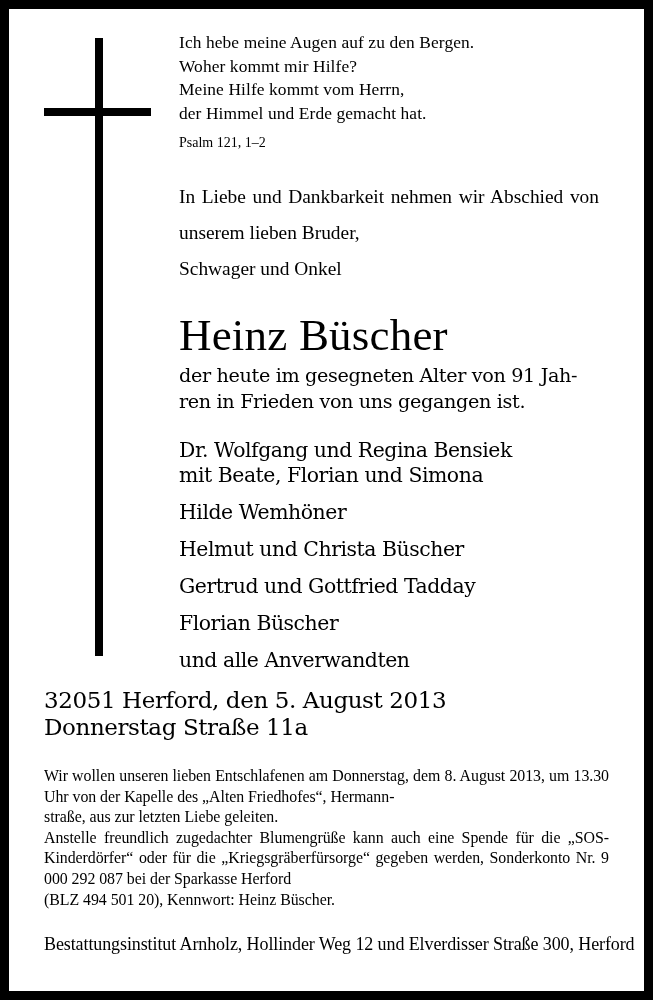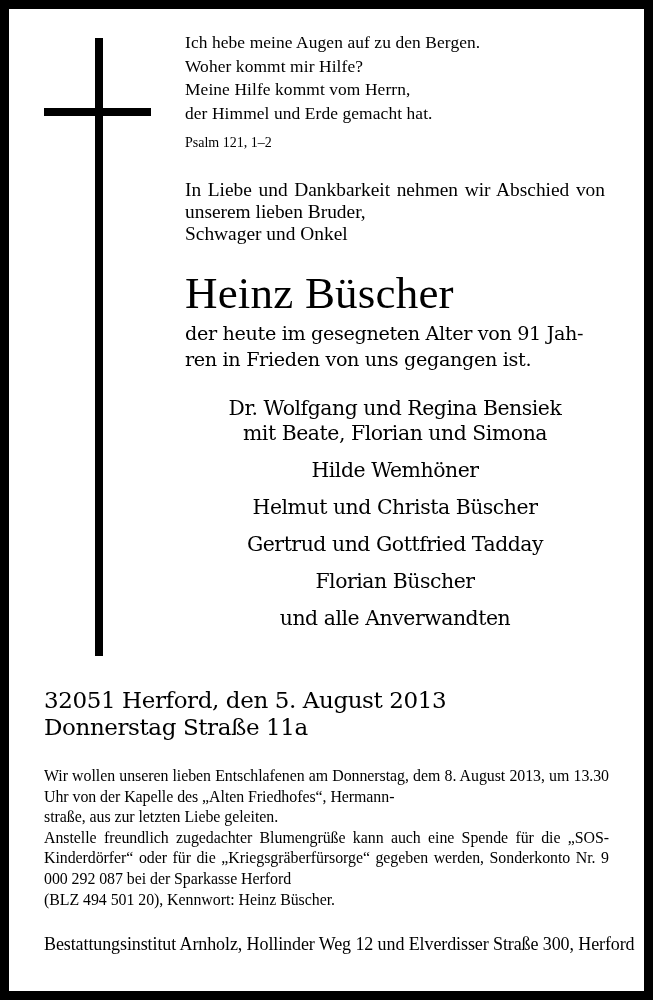--- a/index.html
+++ b/index.html
@@ -63,7 +63,7 @@
   
   .upper-column {
     position: absolute;
-    left: 176px;
+    left: 170px;
     top: 22px;
     width: 420px;
   }

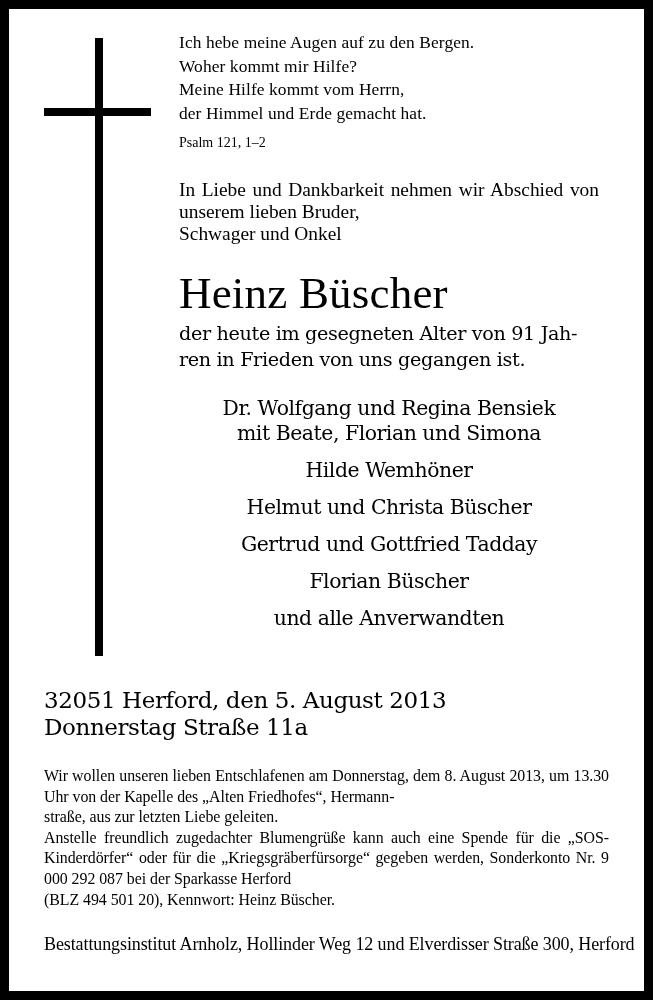--- a/index.html
+++ b/index.html
@@ -83,7 +83,7 @@
   .farewell {
     margin-top: 24px;
     font-size: 19.4px;
-    line-height: 22px;
+    line-height: 36px;
     text-align: justify;
     text-justify: inter-word;
     font-family: "Liberation Serif", "DejaVu Serif", serif;

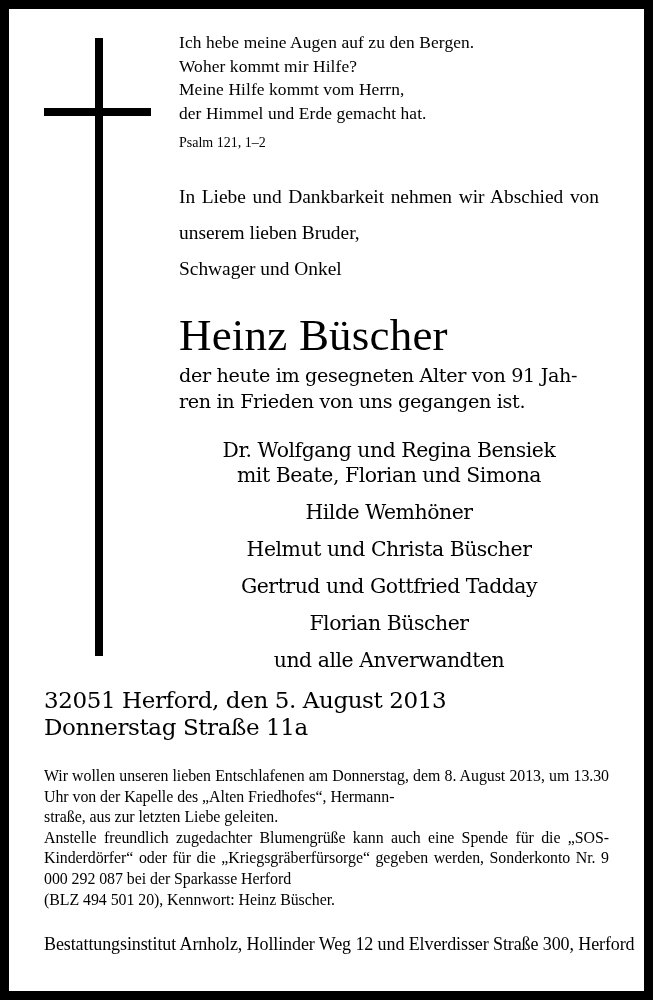--- a/index.html
+++ b/index.html
@@ -118,7 +118,7 @@
   }
   .mourner-group { margin-bottom: 12px; }
   .mourner-group:last-child { margin-bottom: 0; }
-  .mourner-line { display: block; white-space: nowrap; text-align: center; }
+  .mourner-line { display: block; white-space: nowrap; }
 
   
   .lower-block {

